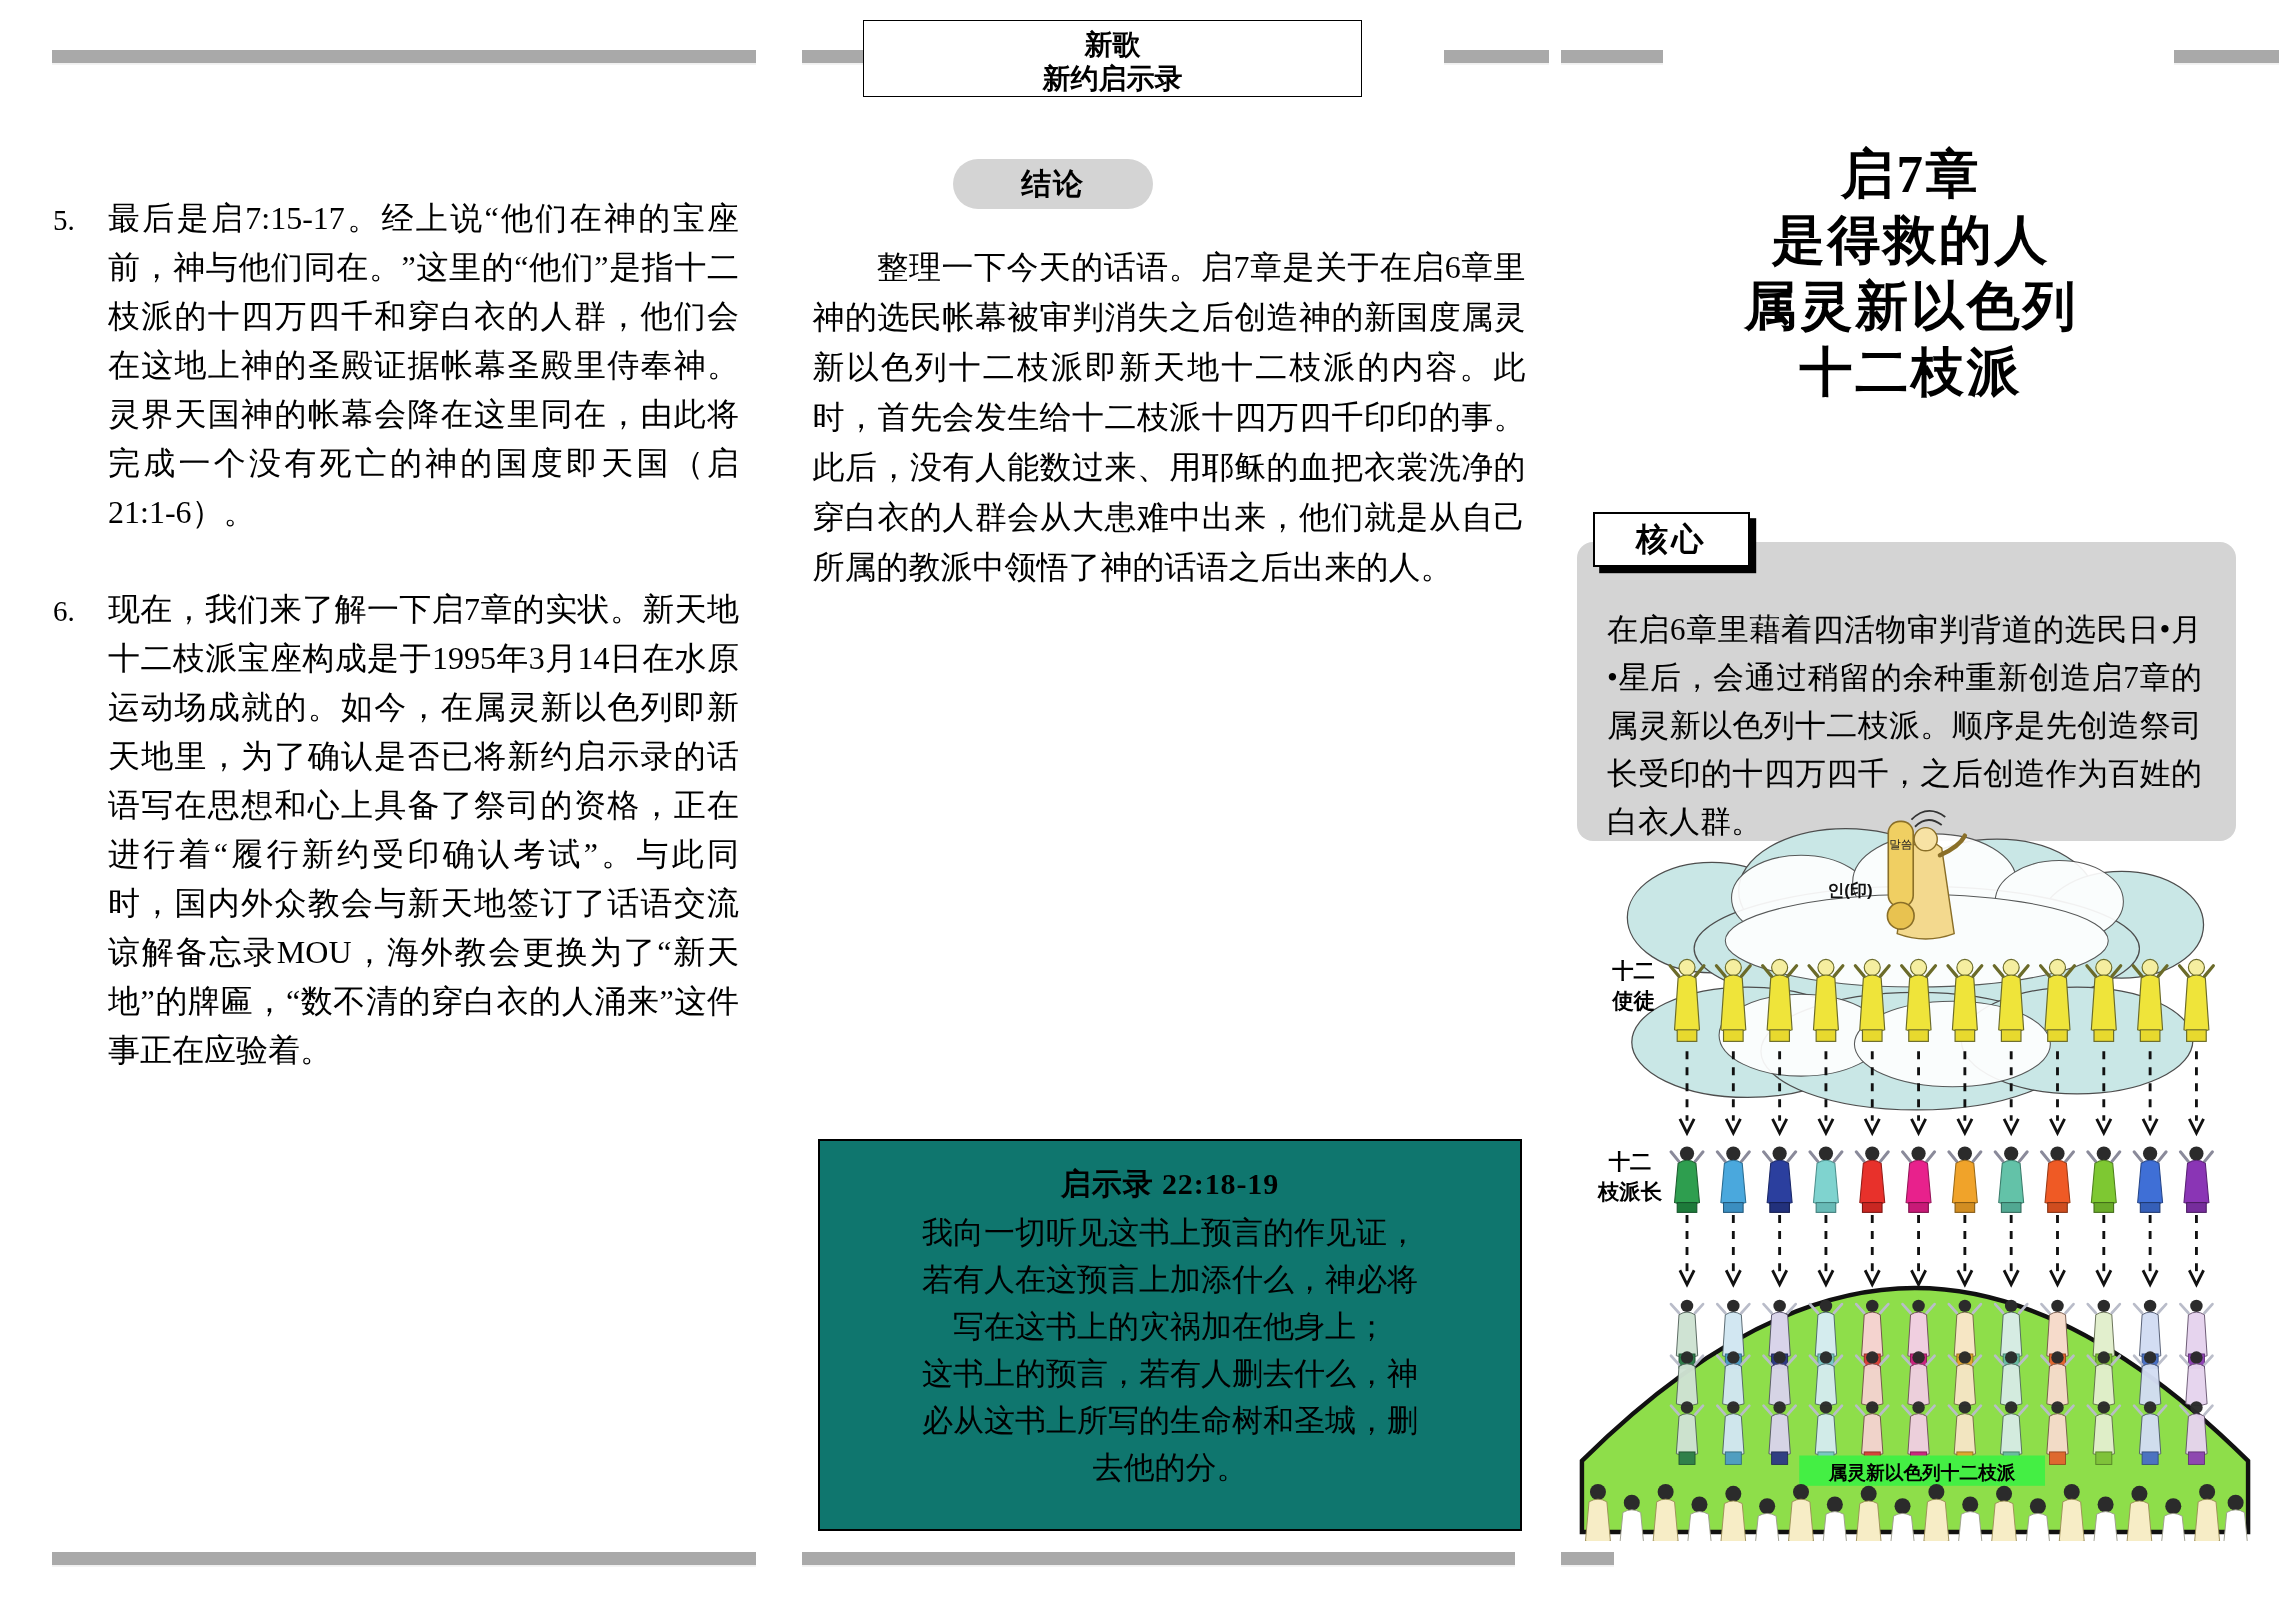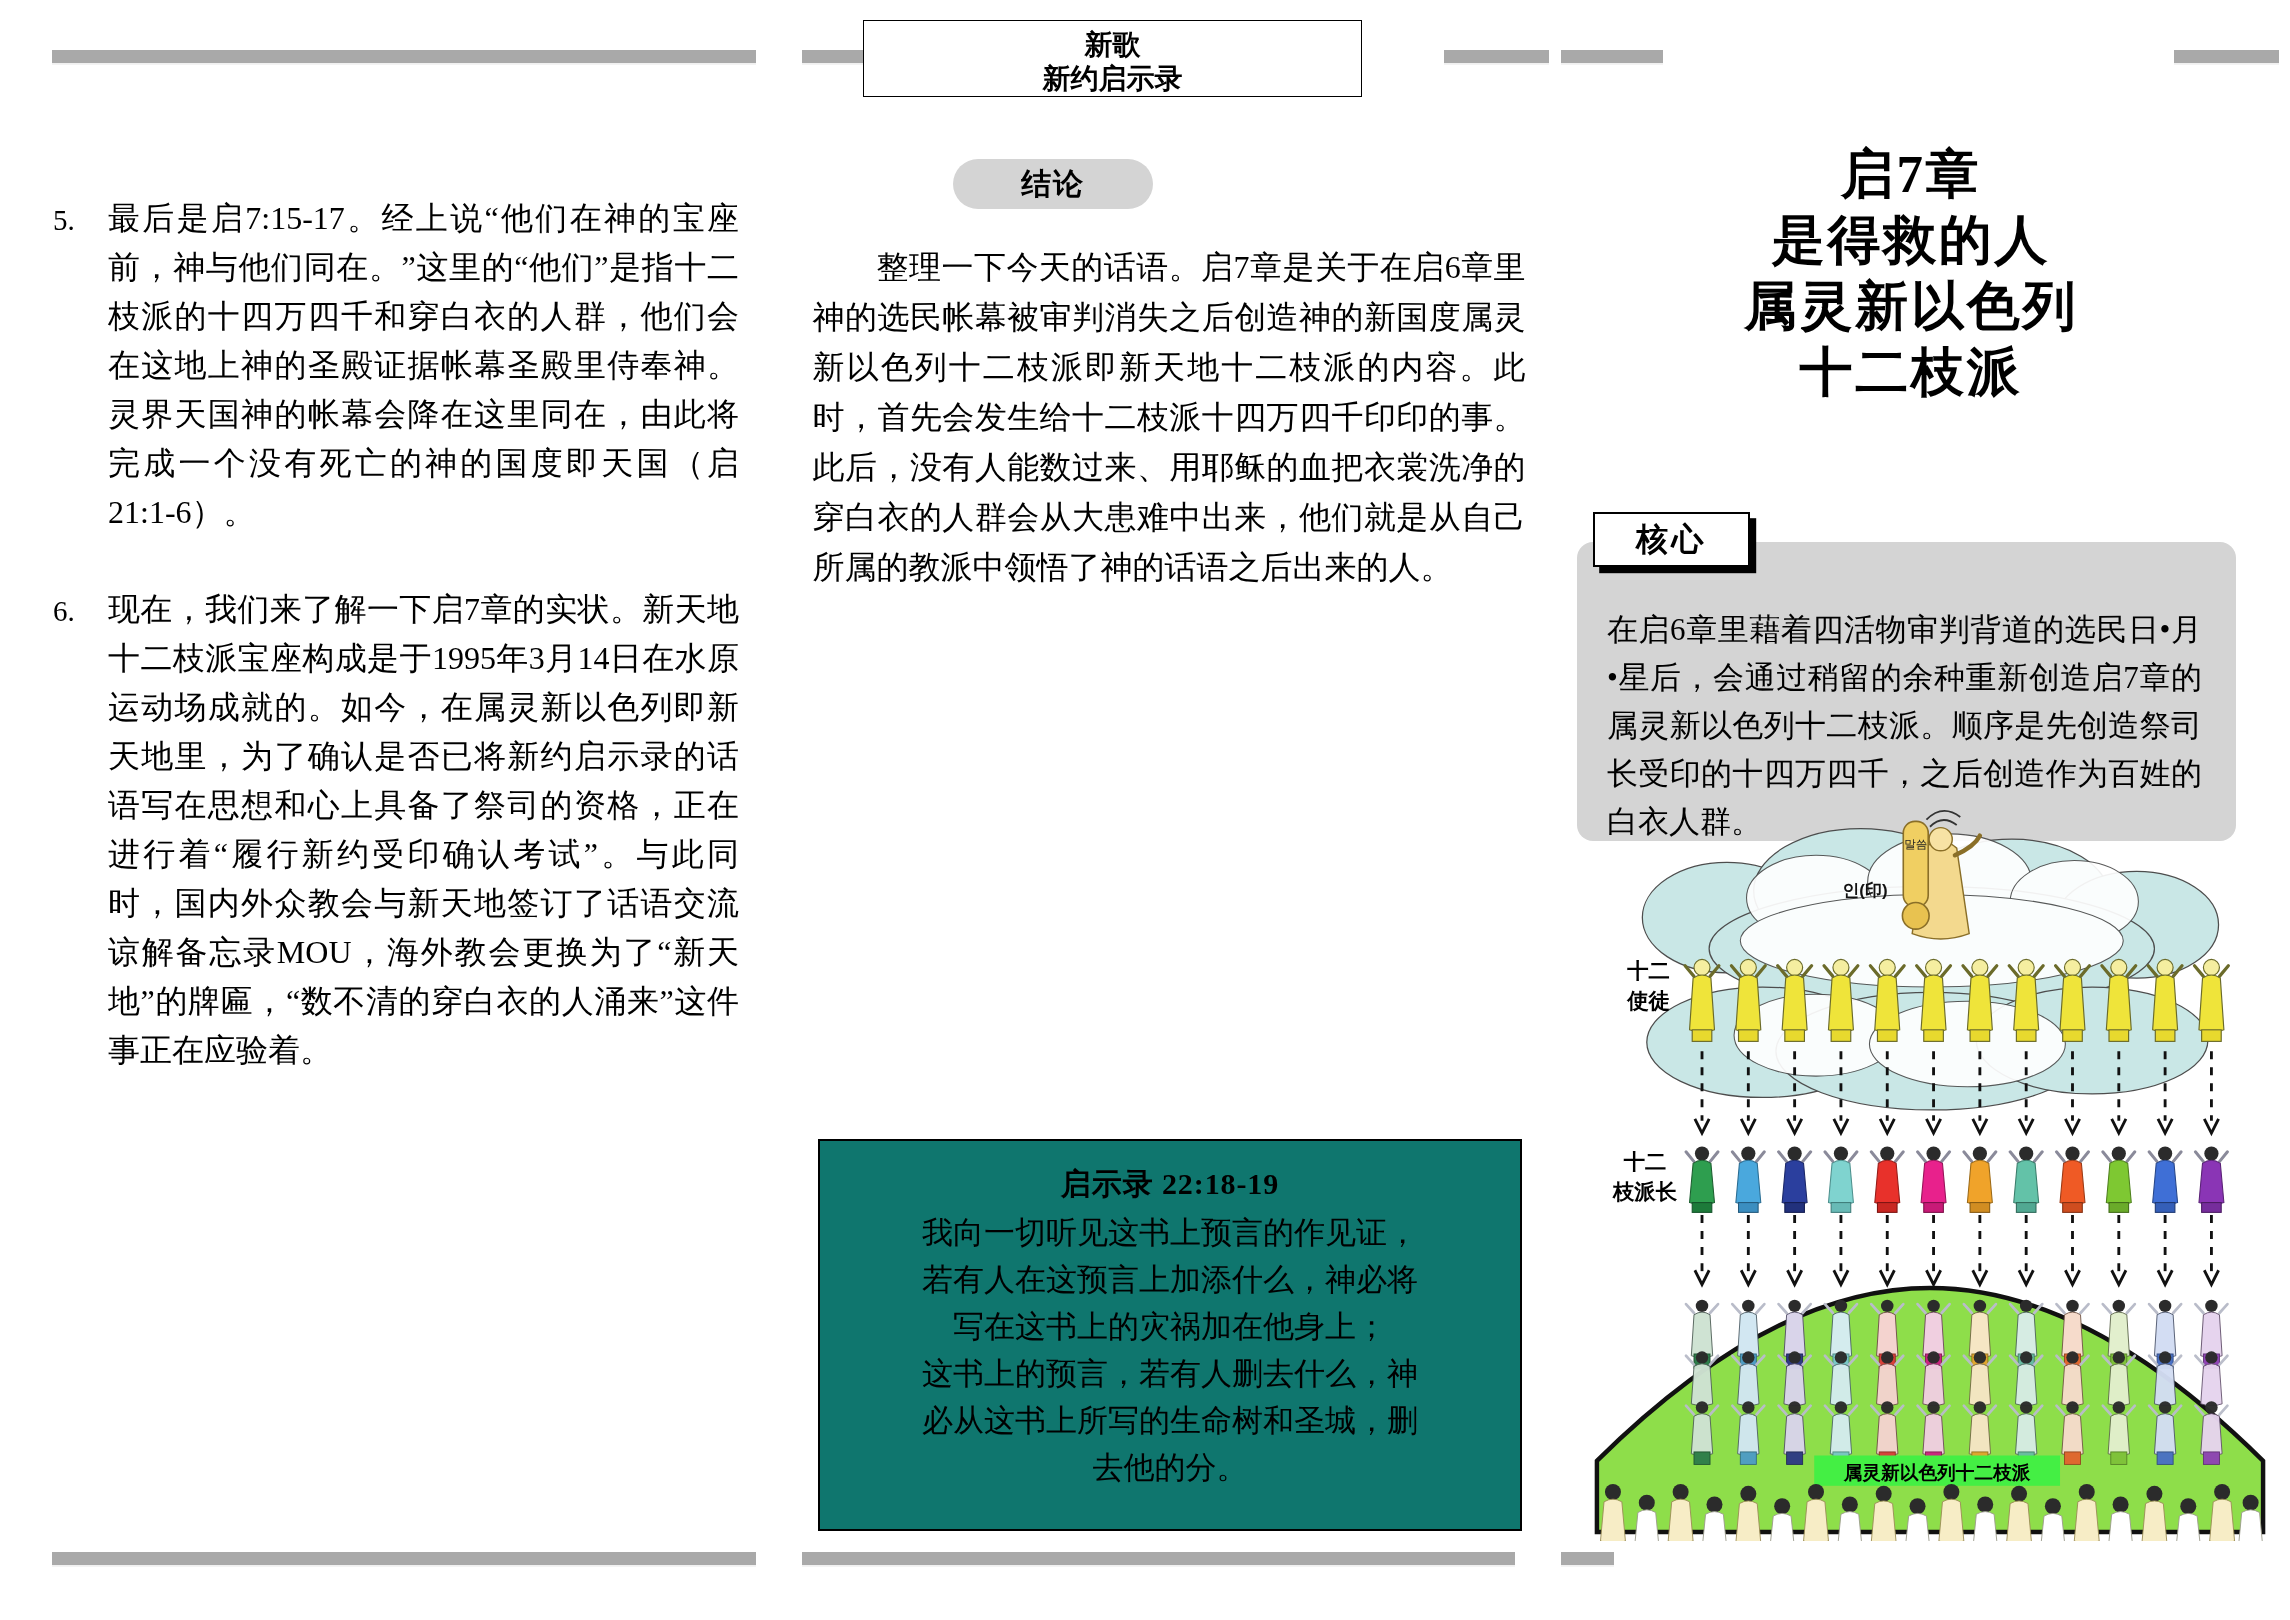--- a/index.html
+++ b/index.html
@@ -127,7 +127,7 @@
 
   
   .illus{
-    position:absolute;left:34px;top:784px;width:674px;height:757px;
+    position:absolute;left:19px;top:784px;width:674px;height:757px;
     z-index:3;
     text-decoration:underline;
   }

